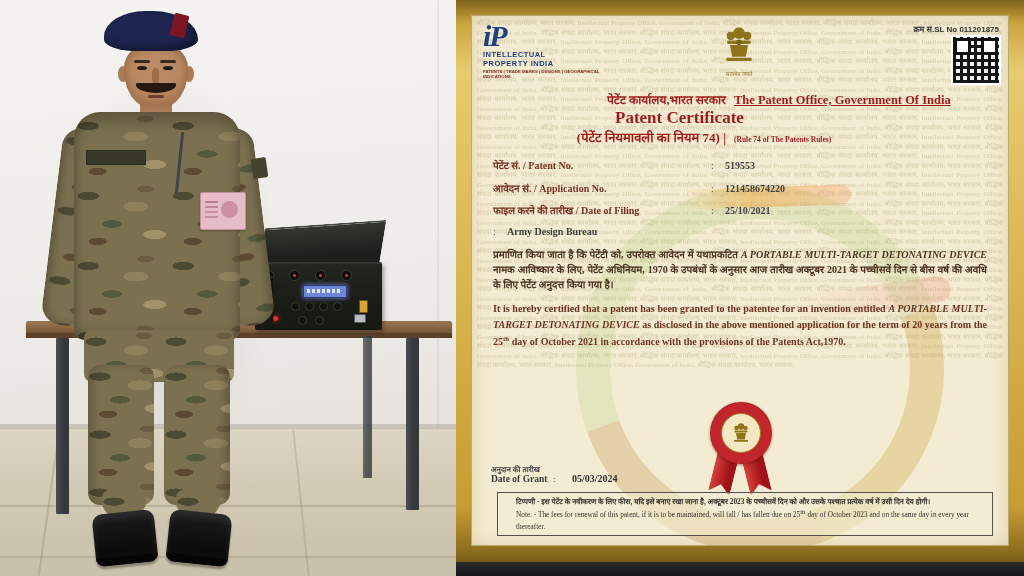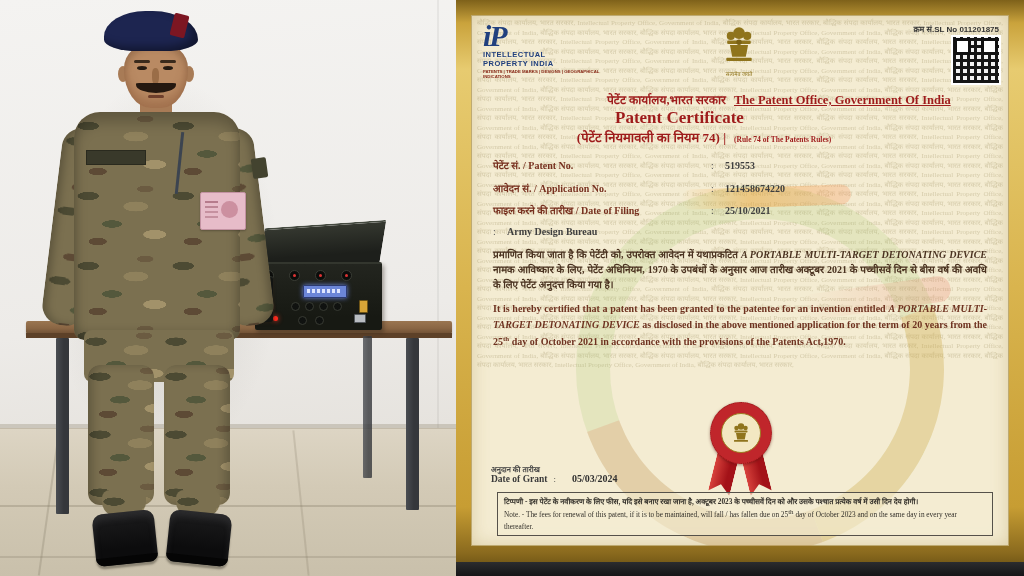--- a/index.html
+++ b/index.html
@@ -192,7 +192,7 @@
   .sig-en{font-size:9.5px;font-weight:bold;color:#2f2f2f;}
 
   .notebox{position:absolute;left:26px;right:16px;bottom:10px;border:1.2px solid #55514a;
-      padding:3px 6px;font-size:7.3px;color:#33302a;line-height:1.55;background:rgba(244,236,210,.6);margin-top:40px;}
+      padding:3px 18px;font-size:7.3px;color:#33302a;line-height:1.55;background:rgba(244,236,210,.6);margin-top:40px;}
   .note-hi{font-weight:bold;}
 </style>
 </head>

